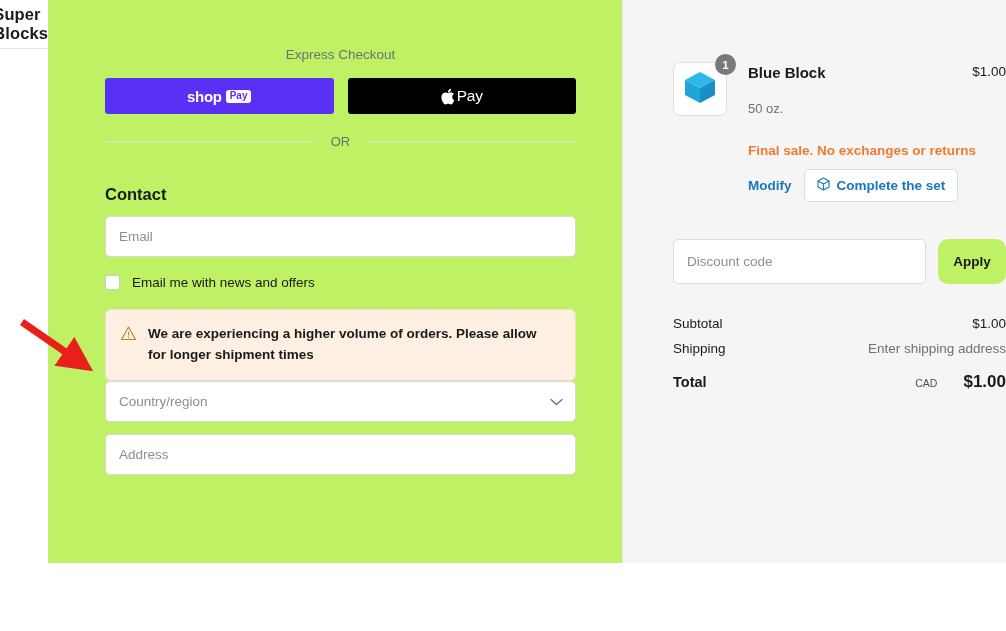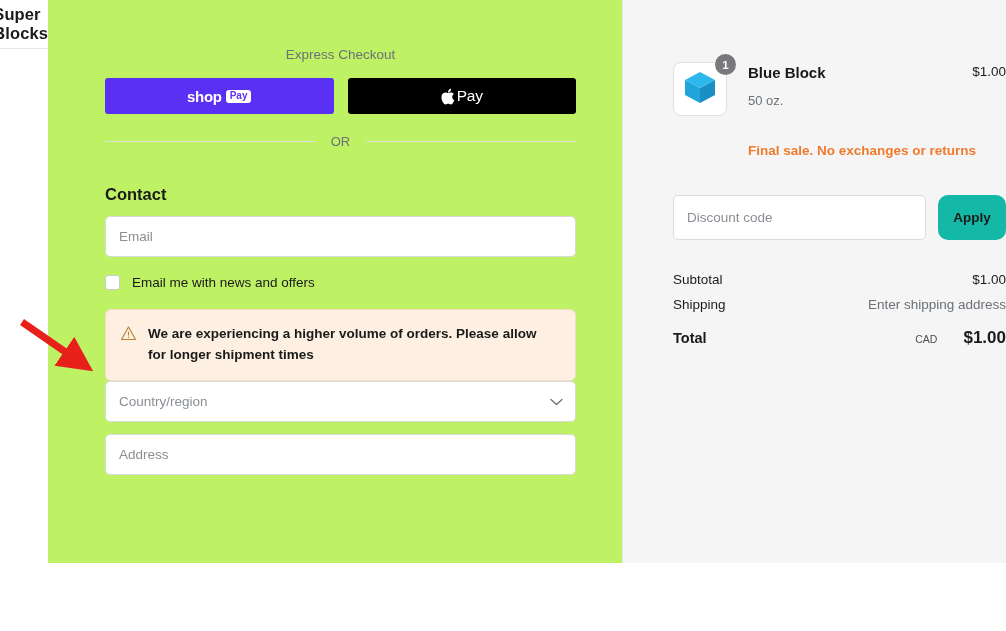--- a/index.html
+++ b/index.html
@@ -122,7 +122,7 @@
   }
   .li-info { margin-left: 21px; flex: 1; padding-top: 2px; }
   .li-title { font-size: 15px; font-weight: bold; color: #1a1a1a; }
-  .li-variant { font-size: 13px; color: #6b7177; margin-top: 12px; }
+  .li-variant { font-size: 13px; color: #6b7177; margin-top: 20px; }
   .li-price { font-size: 13.5px; color: #1a1a1a; padding-top: 2px; white-space: nowrap; }
 
   .final-sale {

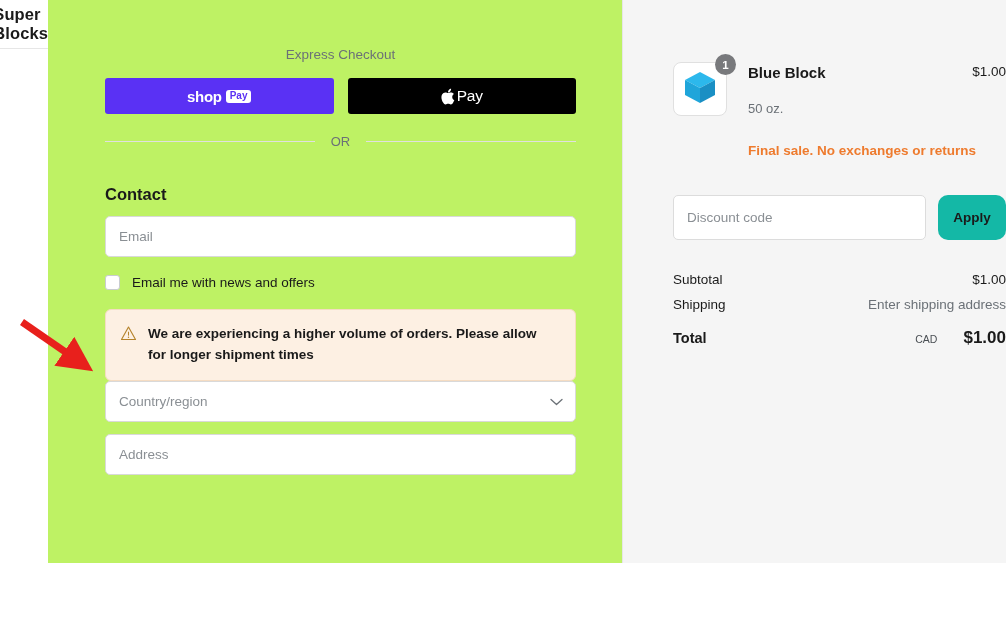--- a/index.html
+++ b/index.html
@@ -274,6 +274,18 @@
 
         <div class="final-sale">Final sale. No exchanges or returns</div>
 
+        <div class="li-actions">
+          <button class="link-btn">Modify</button>
+          <button class="outline-btn">
+            <span>
+              <svg width="13" height="14" viewBox="0 0 14 15">
+                <path d="M7 1 L13 4.3 L13 10.7 L7 14 L1 10.7 L1 4.3 Z" fill="none" stroke="#1878b9" stroke-width="1.2" stroke-linejoin="round"></path>
+                <path d="M1 4.3 L7 7.6 L13 4.3 M7 7.6 L7 14" fill="none" stroke="#1878b9" stroke-width="1.2" stroke-linejoin="round"></path>
+              </svg>
+            </span>
+            <span>Complete the set</span>
+          </button>
+        </div>
 
         <div class="discount-row">
           <input class="discount-input" type="text" placeholder="Discount code" style="">

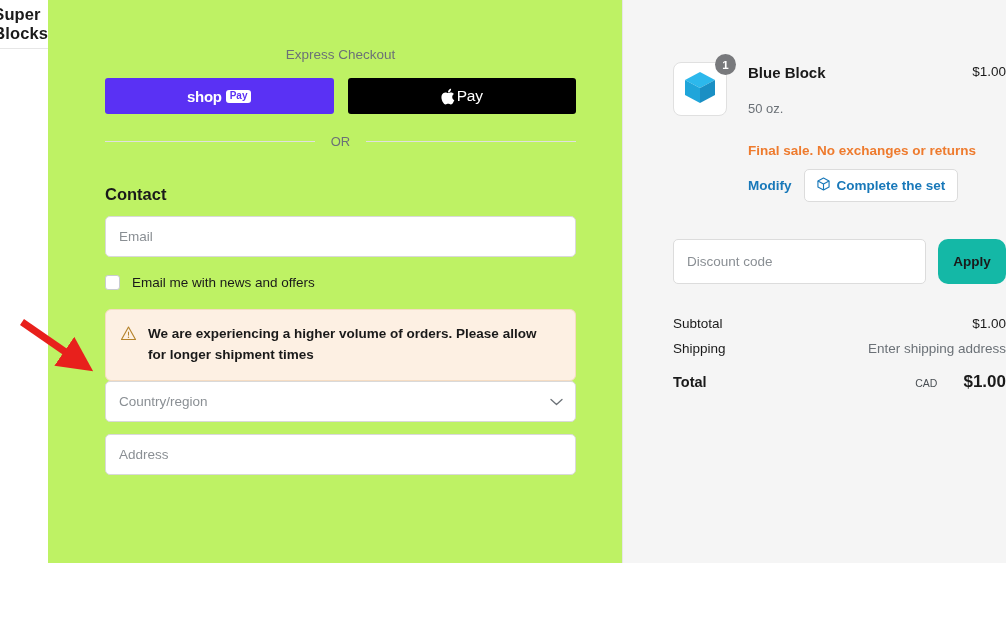--- a/index.html
+++ b/index.html
@@ -149,7 +149,7 @@
   .discount-input::placeholder { color: #8a8f94; }
   .apply-btn {
     width: 68px; height: 45px; border: none; border-radius: 10px;
-    background: #14b8a6; color: #1a1a1a; font-size: 13.5px; font-weight: bold;
+    background: #bef264; color: #1a1a1a; font-size: 13.5px; font-weight: bold;
     cursor: pointer; font-family: inherit;
   }
 

